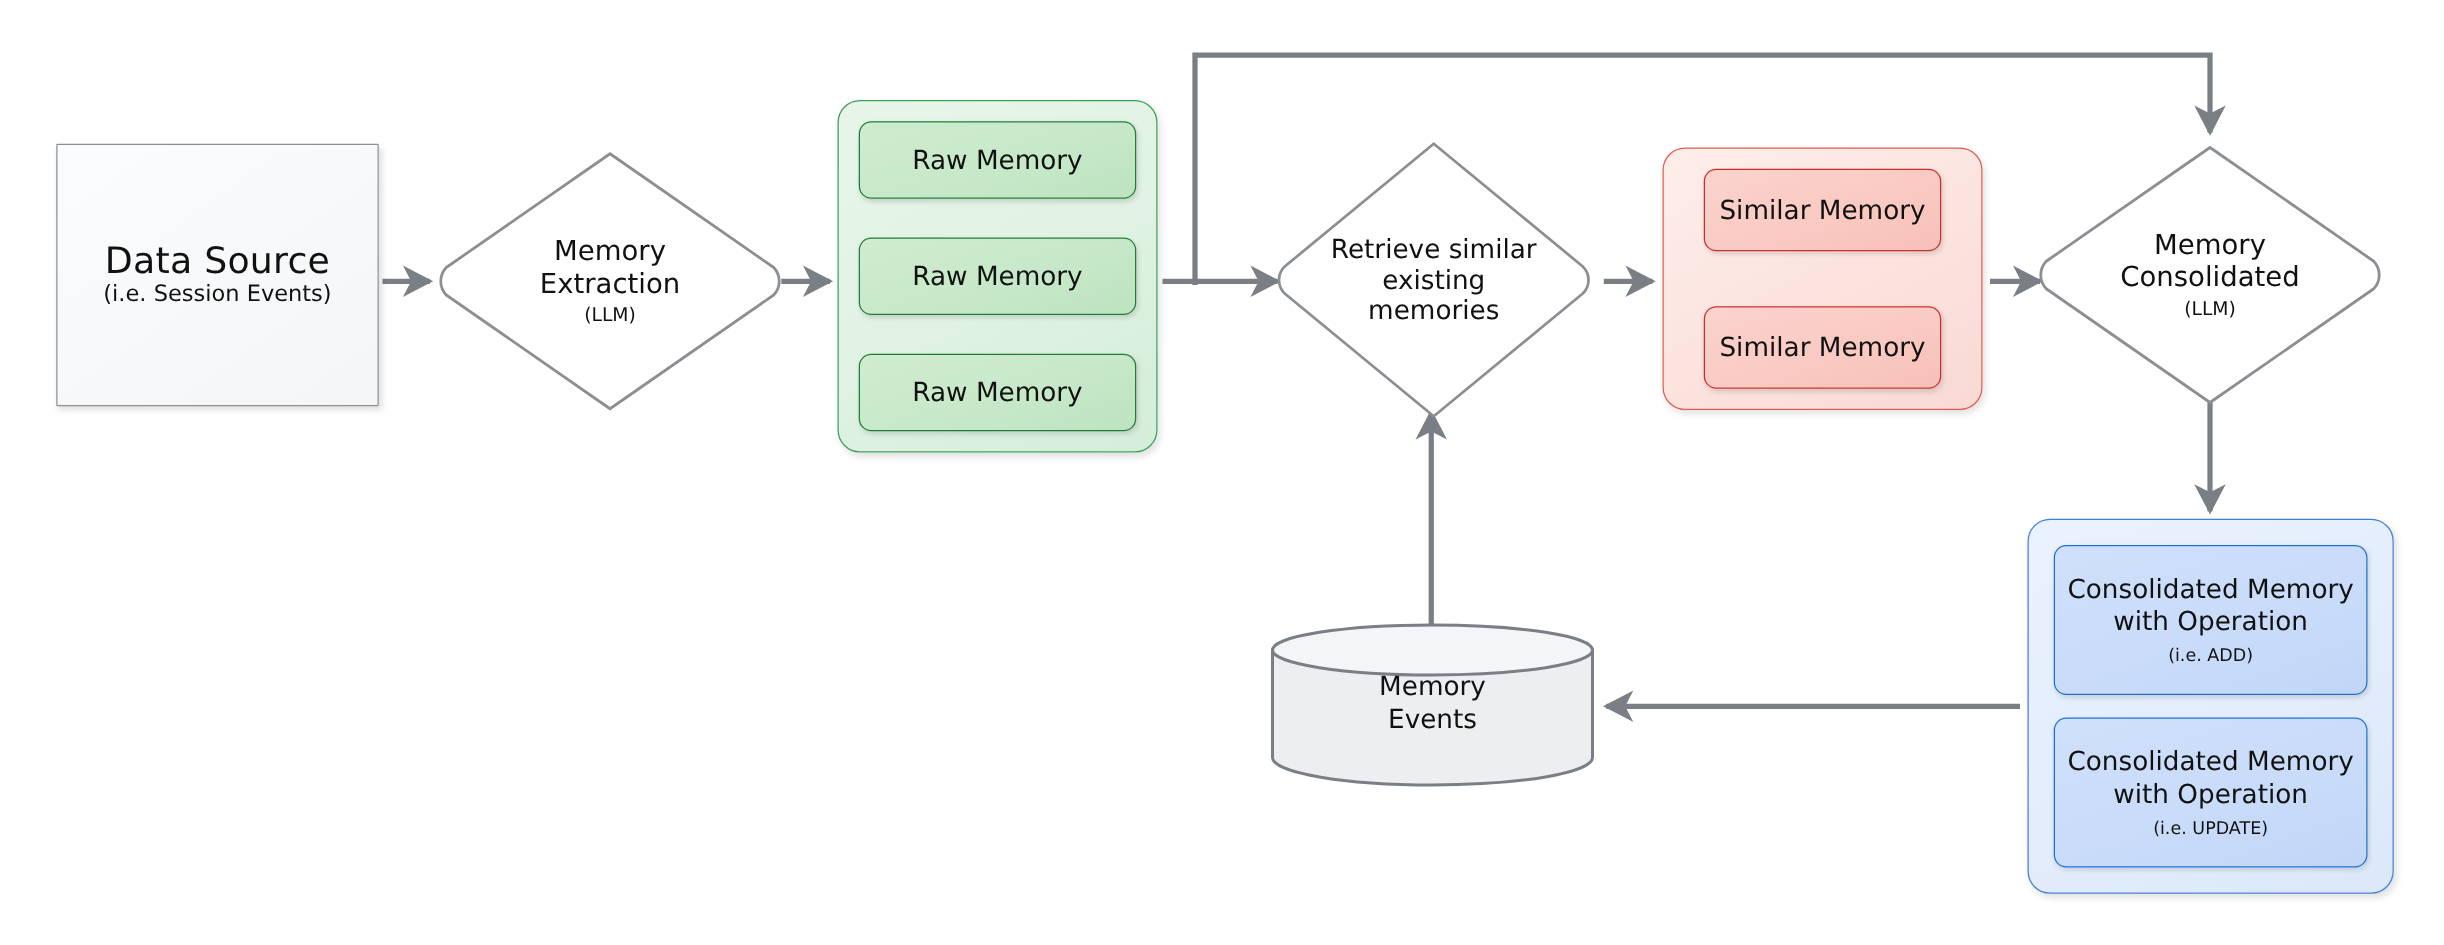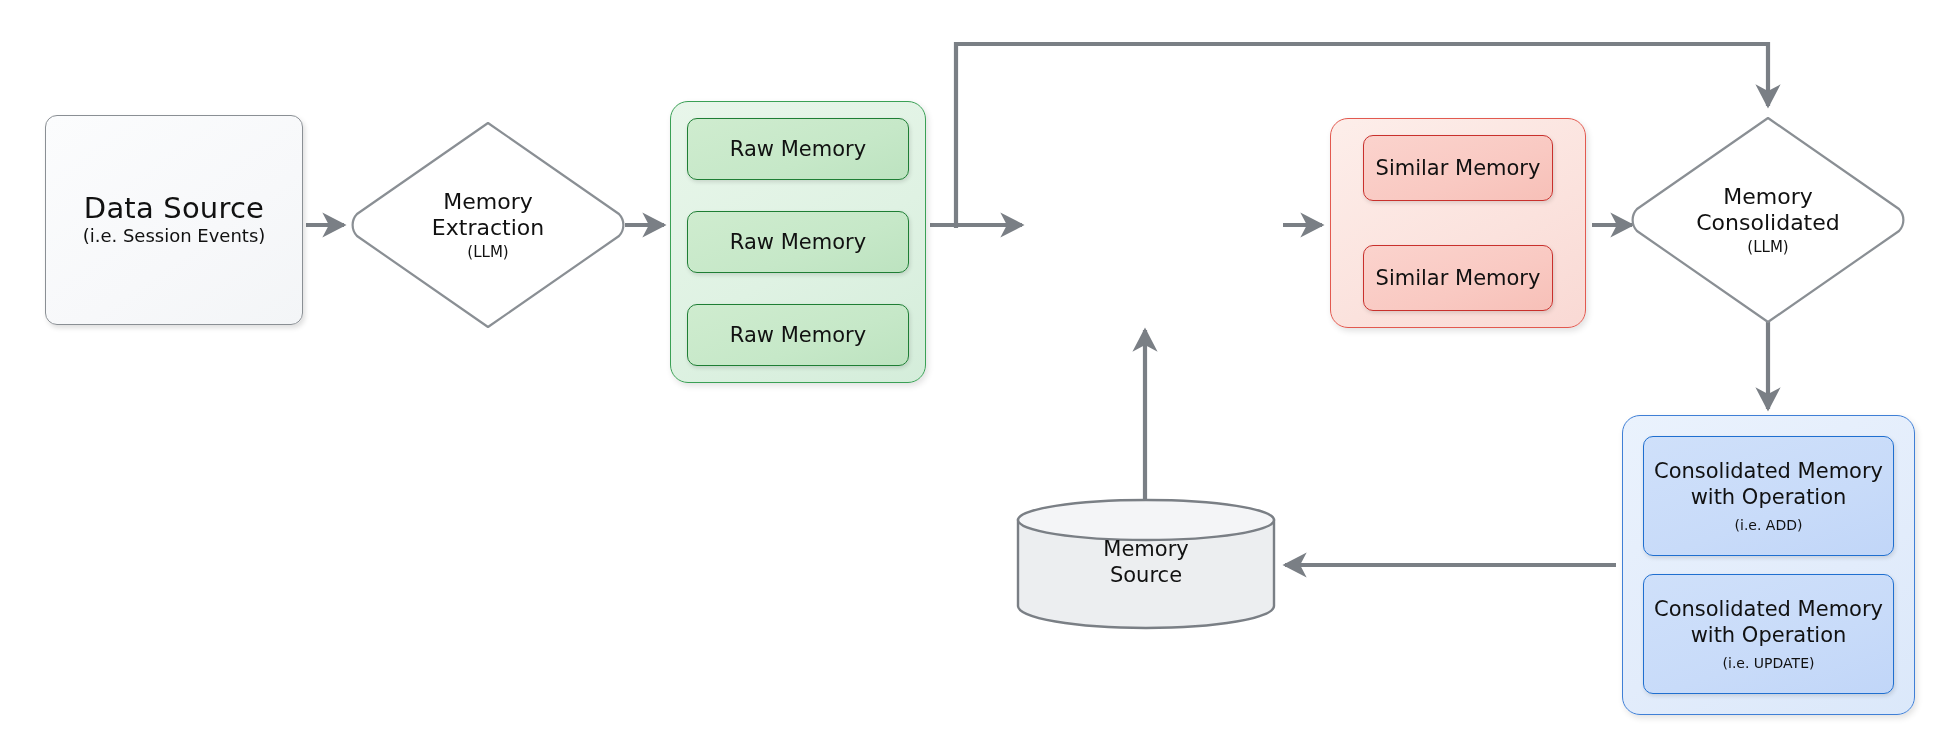--- a/index.html
+++ b/index.html
@@ -107,7 +107,7 @@
     </div>
   </div>
 
-  <div class="group green" style="left:670px;top:80px;width:256px;height:282px;margin-top:21px;">
+  <div class="group green" style="left:670px;top:80px;width:256px;height:282px;">
     <div class="chip green" style="height:62px;">
       <span>Raw Memory</span>
     </div>

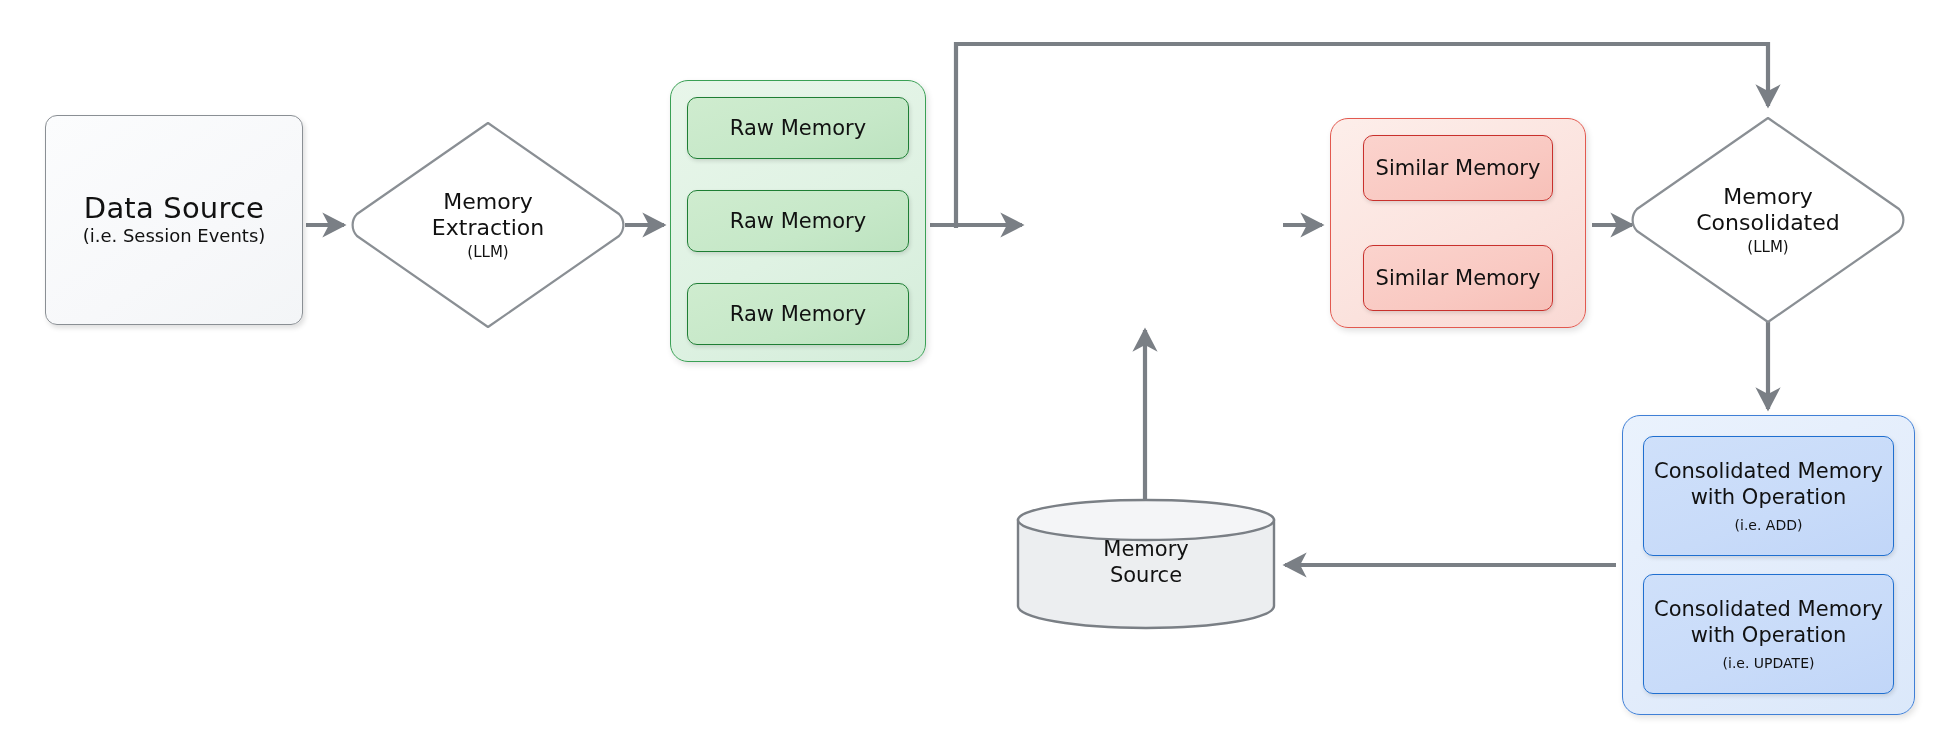--- a/index.html
+++ b/index.html
@@ -11,7 +11,7 @@
 
   
   .box-plain{
-    border:1.6px solid #8a8f94;border-radius:12px;
+    border:1.6px solid #8a8f94;border-radius:1px;
     background:linear-gradient(145deg,#fbfcfd 0%,#f7f8fa 60%,#f3f5f7 100%);
     box-shadow:2px 3px 5px rgba(0,0,0,0.13);
     text-align:center;

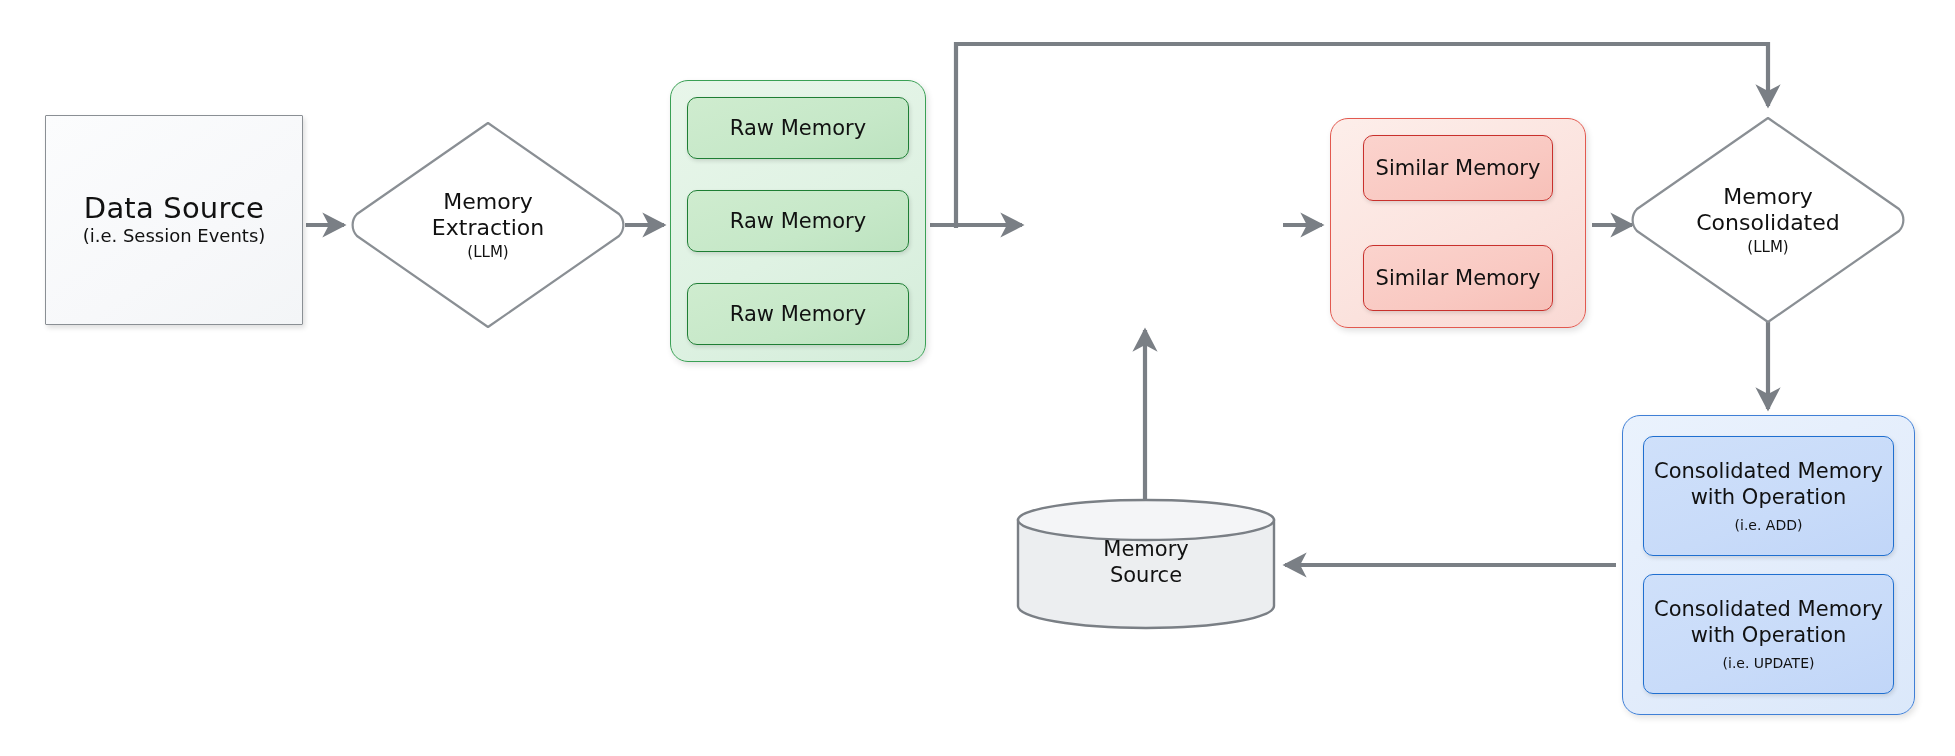--- a/index.html
+++ b/index.html
@@ -119,6 +119,16 @@
     </div>
   </div>
 
+  <div class="diamond-wrap" style="left:1019px;top:110px;width:256px;height:228px;">
+    <svg width="256" height="228" viewBox="0 0 256 228">
+      <path d="M 128 5 L 247 103 A 15 15 0 0 1 247 125 L 128 223 L 9 125 A 15 15 0 0 1 9 103 Z" fill="#ffffff" stroke="#8a8f94" stroke-width="2.2" stroke-linejoin="round"></path>
+    </svg>
+    <div class="diamond-label">
+      <div class="t1 small">Retrieve similar</div>
+      <div class="t1 small">existing</div>
+      <div class="t1 small">memories</div>
+    </div>
+  </div>
 
   <div class="group red" style="left:1330px;top:118px;width:256px;height:210px;">
     <div class="chip red" style="height:66px;">

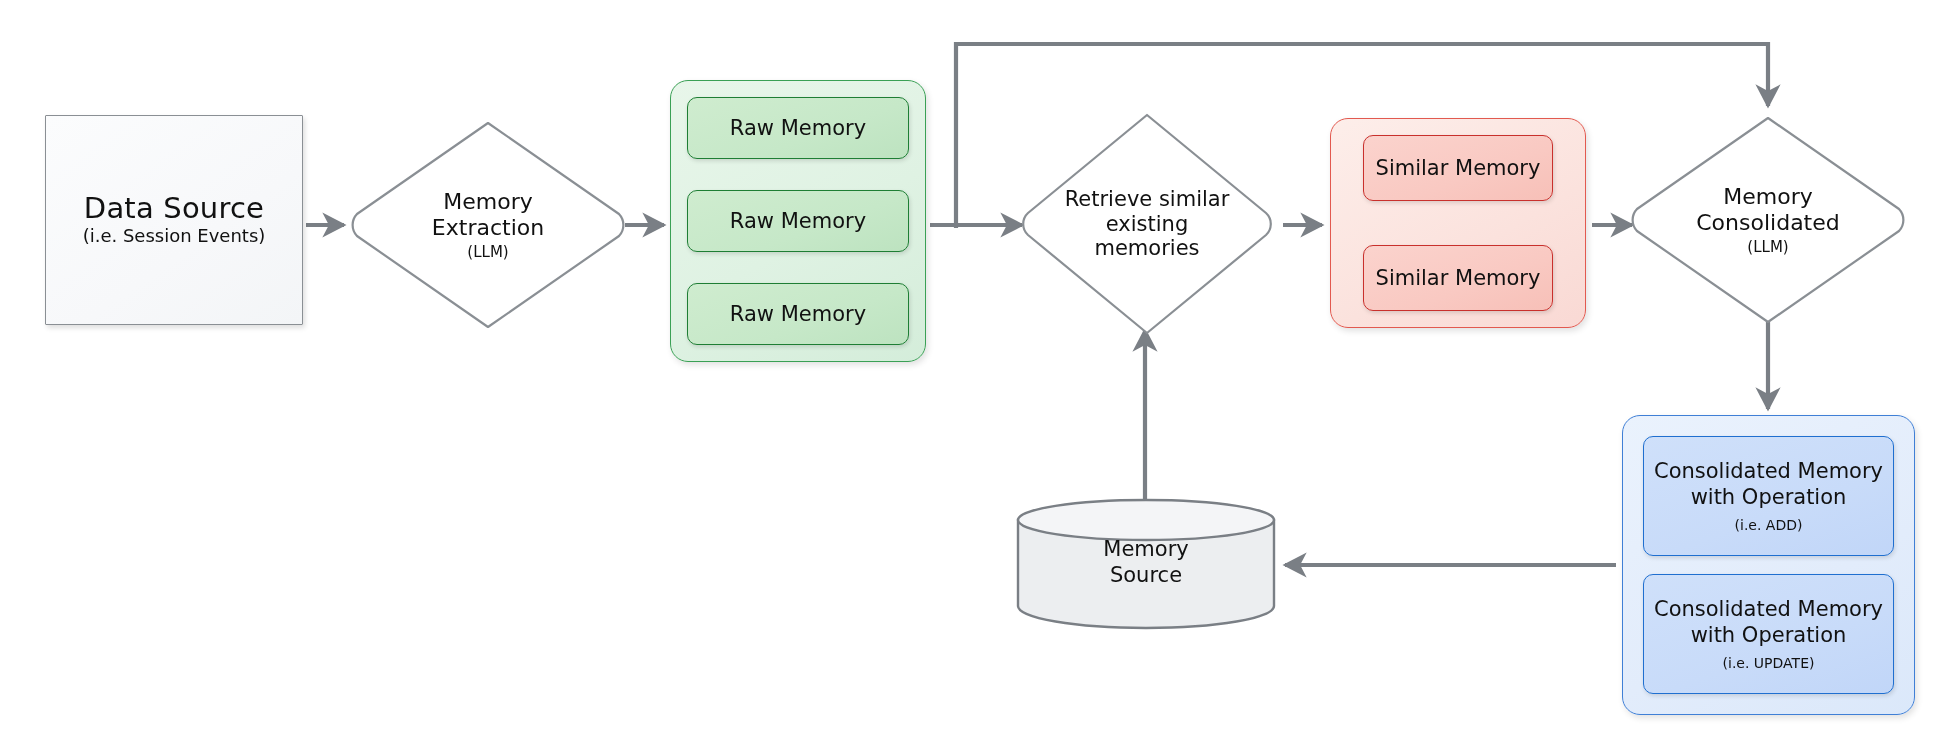--- a/index.html
+++ b/index.html
@@ -170,7 +170,7 @@
     </svg>
     <div class="cyl-label">
       <div>Memory</div>
-      <div>Source</div>
+      <div>Events</div>
     </div>
   </div>
 

